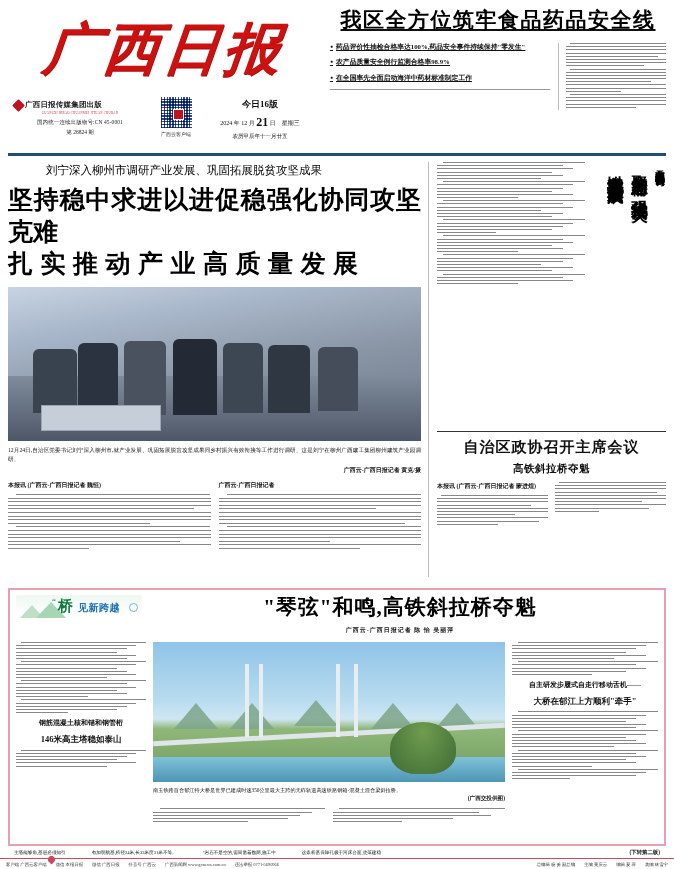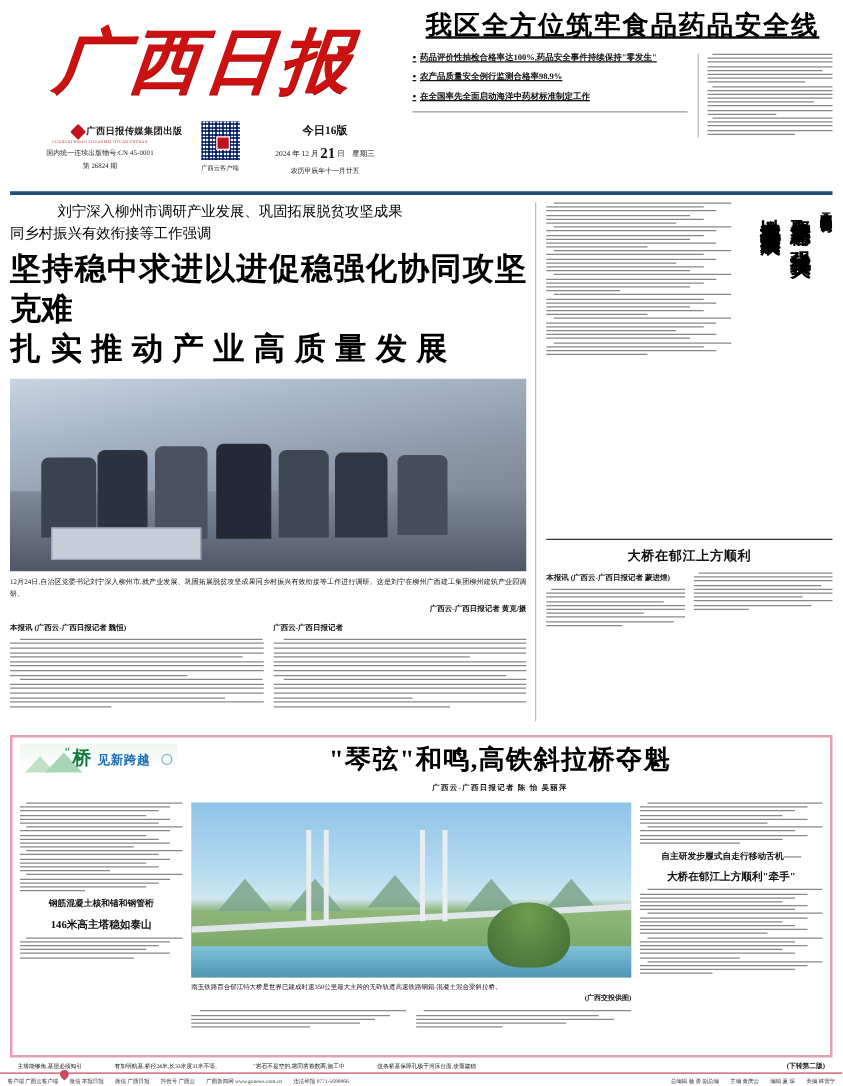--- a/index.html
+++ b/index.html
@@ -28,7 +28,7 @@
   }
   .mast-info { display: flex; align-items: flex-start; justify-content: space-between; padding: 0 6px; }
   .mi-left { text-align: center; width: 132px; padding-top: 4px; }
-  .pub-row { display: flex; align-items: center; justify-content: flex-end; gap: 2px; }
+  .pub-row { display: flex; align-items: center; justify-content: flex-start; gap: 2px; }
   .pub-diamond {
     width: 9px; height: 9px; background: #c1121f;
     transform: rotate(45deg); display: inline-block;

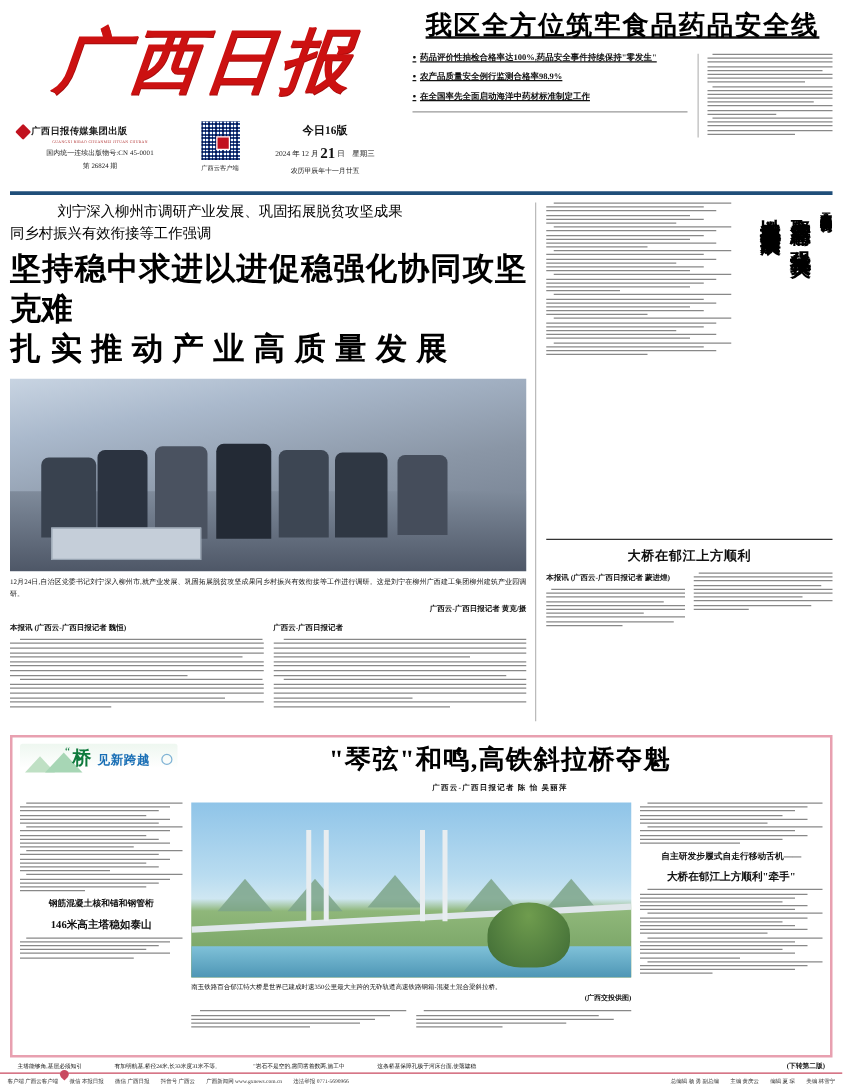--- a/index.html
+++ b/index.html
@@ -298,7 +298,6 @@
     <div class="lead-left">
       <div class="lead-kicker">
         <span class="k1">刘宁深入柳州市调研产业发展、巩固拓展脱贫攻坚成果</span>
-        <span class="k2">同乡村振兴有效衔接等工作强调</span>
       </div>
       <div class="lead-head">
         <span>坚持稳中求进以进促稳强化协同攻坚克难</span>

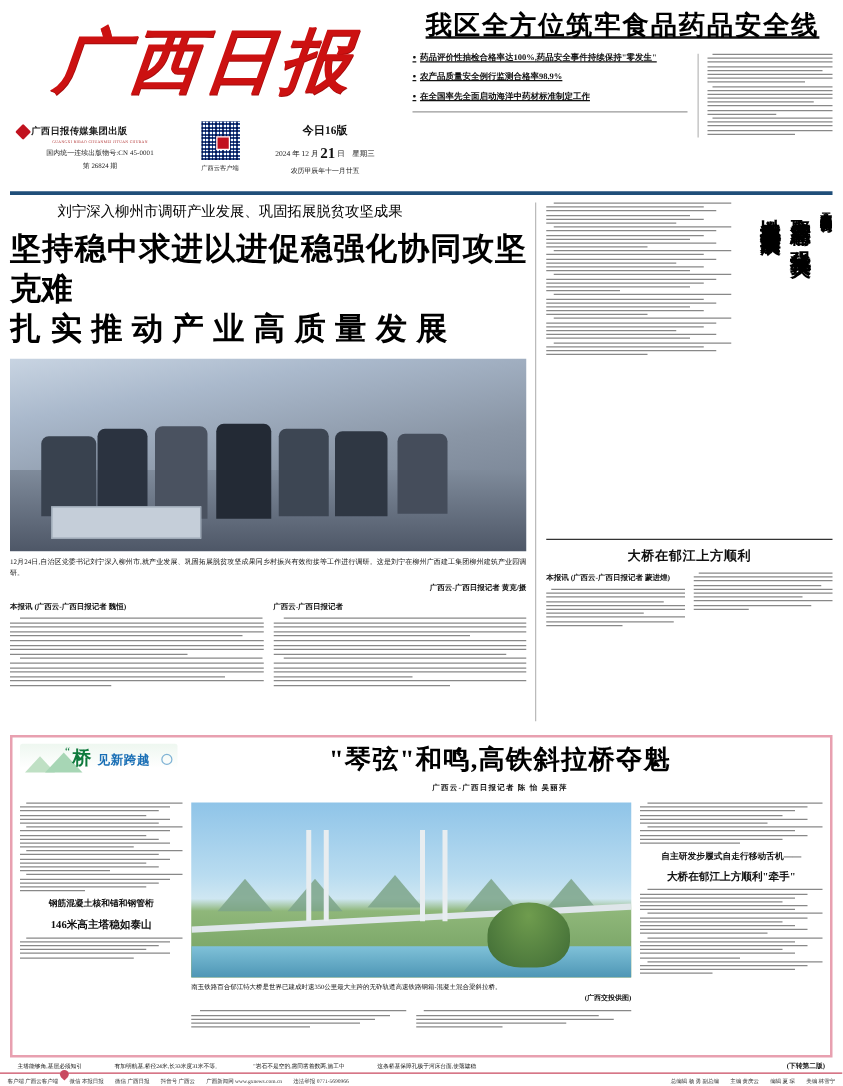--- a/index.html
+++ b/index.html
@@ -418,6 +418,7 @@
       <div class="hr-thin"></div>
 
       <div class="sub-head-wrap">
+        <div class="sub-head">自治区政协召开主席会议</div>
         <div class="sub-head2">大桥在郁江上方顺利</div>
         <div style="display:flex;gap:7px;margin-top:6px;">
           <div style="flex:1;">

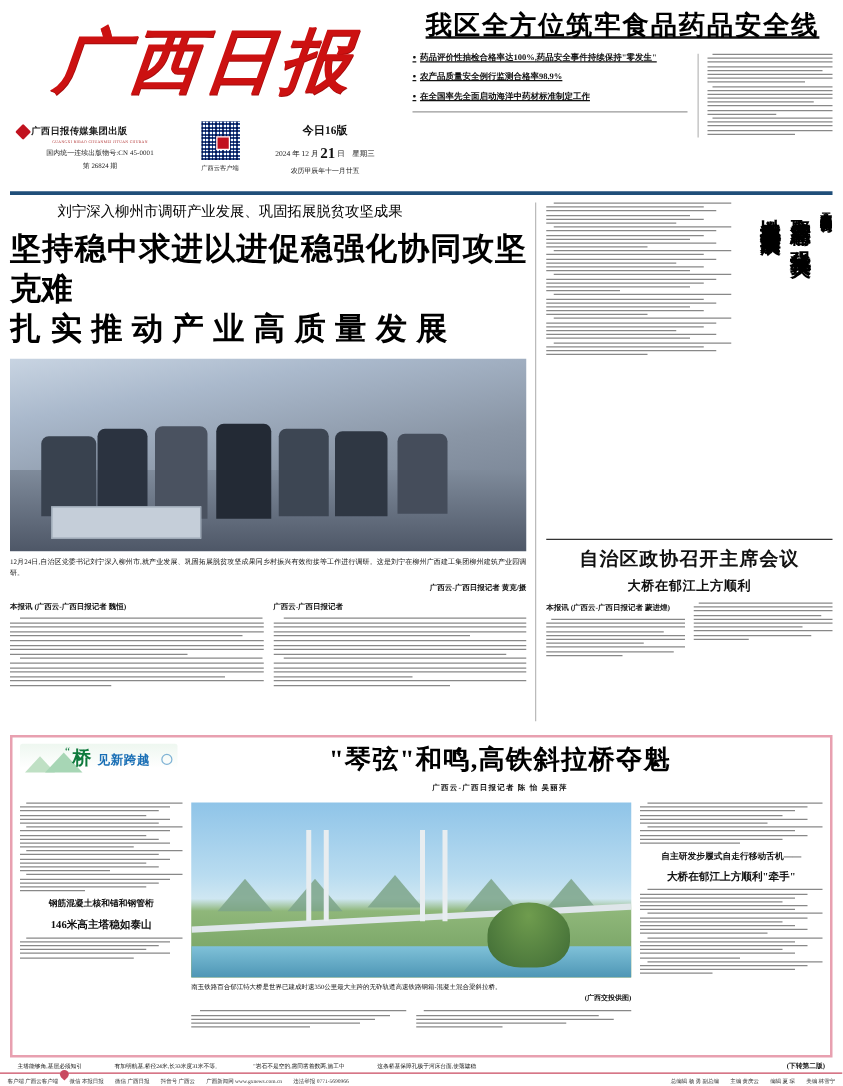--- a/index.html
+++ b/index.html
@@ -419,7 +419,7 @@
 
       <div class="sub-head-wrap">
         <div class="sub-head">自治区政协召开主席会议</div>
-        <div class="sub-head2">大桥在郁江上方顺利</div>
+        <div class="sub-head2">高铁斜拉桥夺魁</div>
         <div style="display:flex;gap:7px;margin-top:6px;">
           <div style="flex:1;">
             <div class="src-line">本报讯 (广西云-广西日报记者 蒙进煌)</div>

